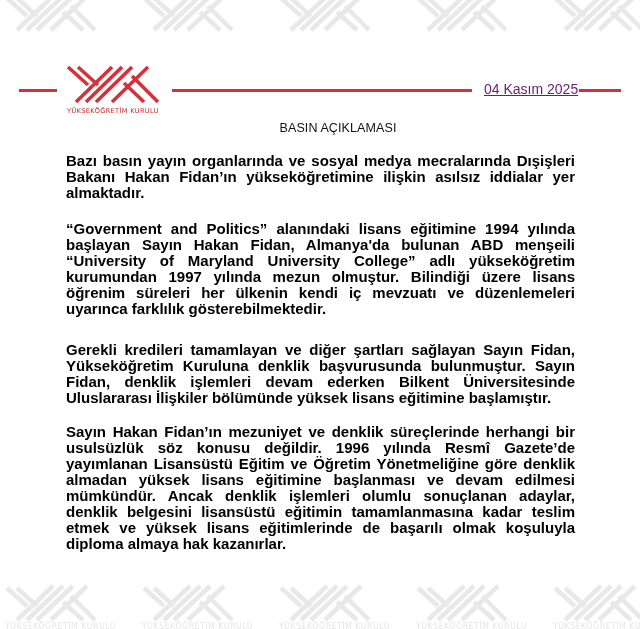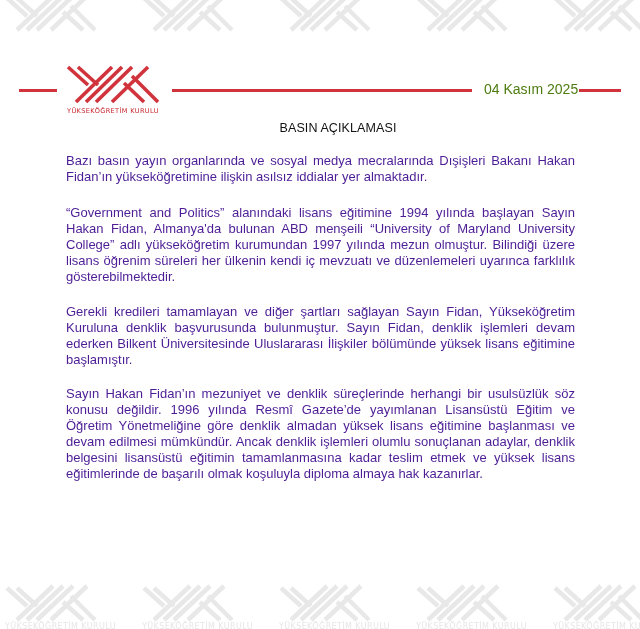--- a/index.html
+++ b/index.html
@@ -79,8 +79,9 @@
       left: 484px;
       top: 19px;
       font-size: 14px;
-      color: #4d7c0f;
+      color: #701a75;
       white-space: nowrap;
+      text-decoration: underline;
     }
 
     .doc-title {

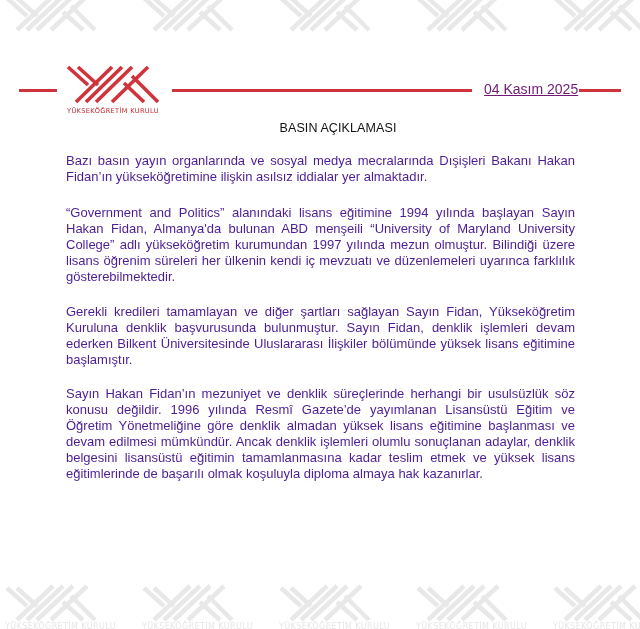--- a/index.html
+++ b/index.html
@@ -104,10 +104,11 @@
     }
     .para {
       margin: 0 0 14px 0;
-      font-size: 13px;
+      font-size: 15px;
       line-height: 16px;
       text-align: justify;
-      color: #4c1d95;
+      color: #000000;
+      font-weight: bold;
     }
     .para.p1 { margin-bottom: 20px; }
     .para.p2 { margin-bottom: 19px; }

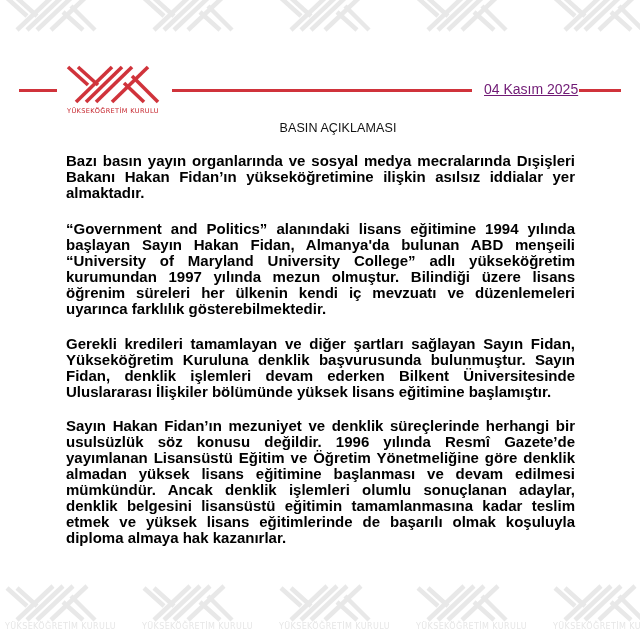--- a/index.html
+++ b/index.html
@@ -111,7 +111,7 @@
       font-weight: bold;
     }
     .para.p1 { margin-bottom: 20px; }
-    .para.p2 { margin-bottom: 19px; }
+    .para.p2 { margin-bottom: 25px; }
     .para.p3 { margin-bottom: 18px; }
     .para.p4 { margin-bottom: 19px; }
     .para.p5 { margin-bottom: 33px; }

